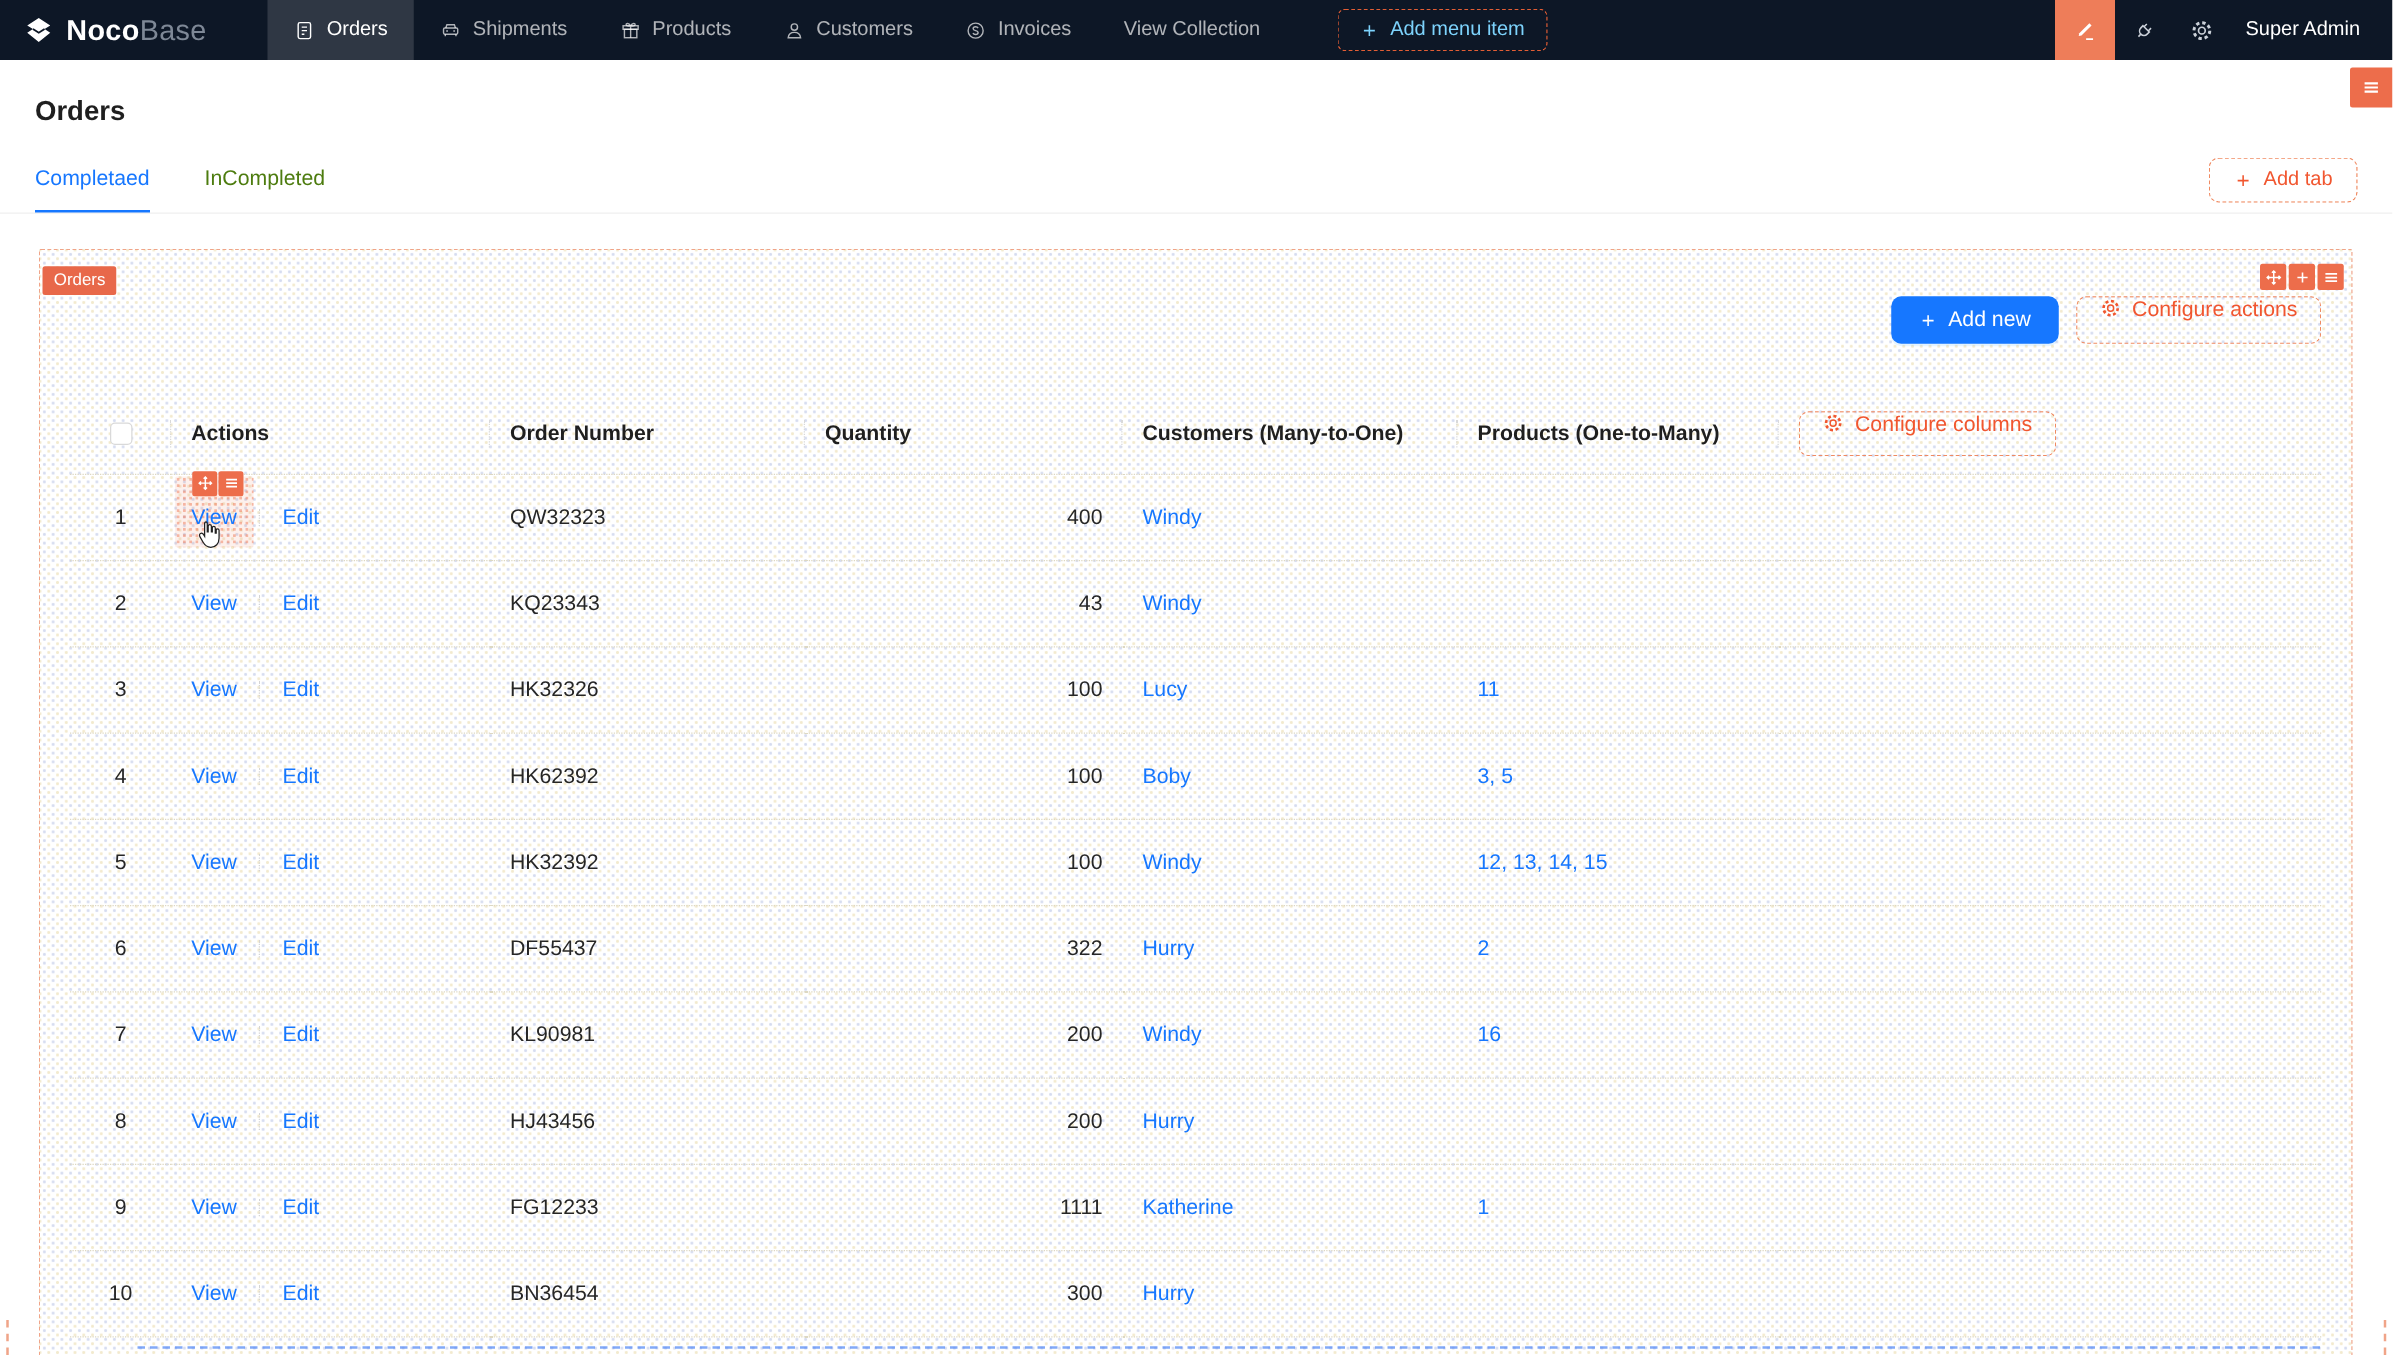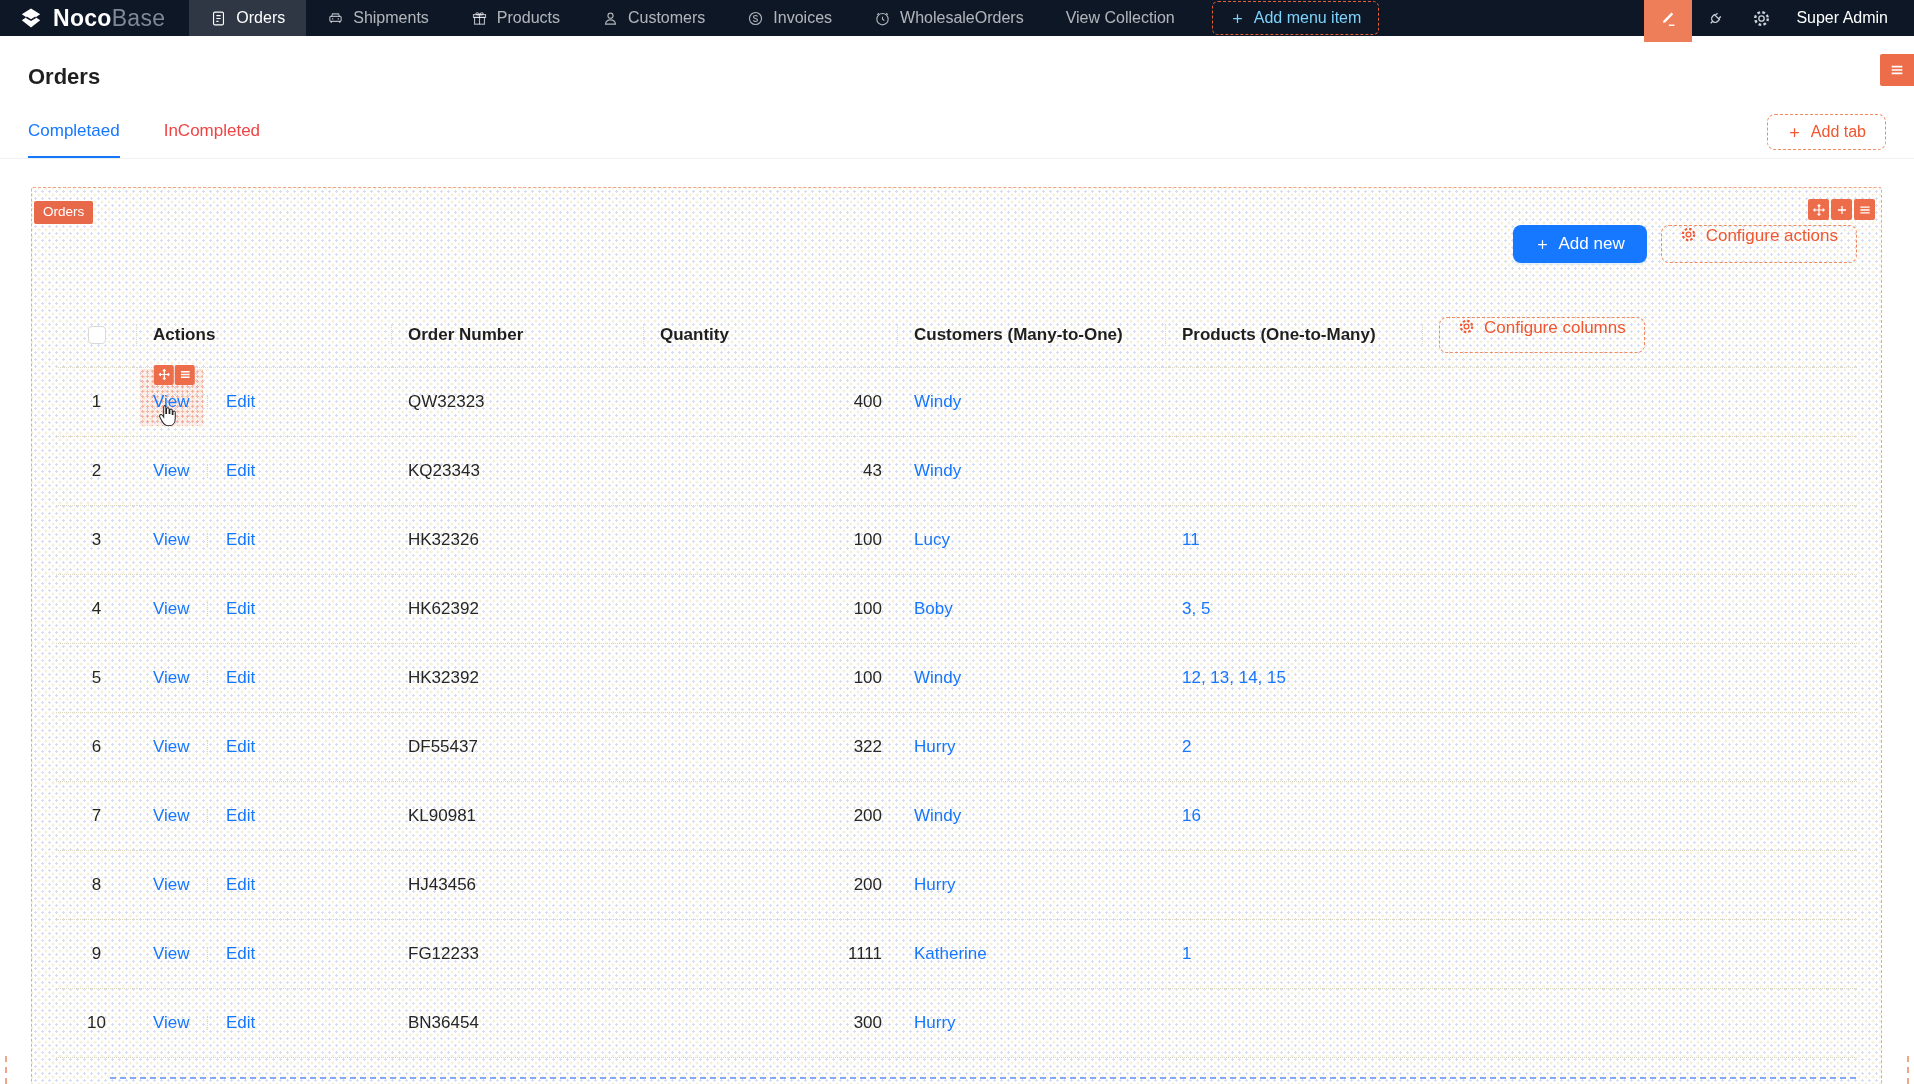--- a/index.html
+++ b/index.html
@@ -11,7 +11,7 @@
   svg { display:block; }
 
   
-  .navbar{ height:36px; background:#0d1726; display:flex; align-items:center; padding-left:18px; color:#fff; position:relative; z-index:20;}
+  .navbar{ height:48px; background:#0d1726; display:flex; align-items:center; padding-left:18px; color:#fff; position:relative; z-index:20;gap:25px;}
   .logo{ display:flex; align-items:center; gap:9px; margin-right:24px; }
   .logo-bold{ font-size:23px; font-weight:700; color:#fff; letter-spacing:.3px;}
   .logo-light{ font-size:23px; font-weight:400; color:#7e8896; letter-spacing:.3px;}

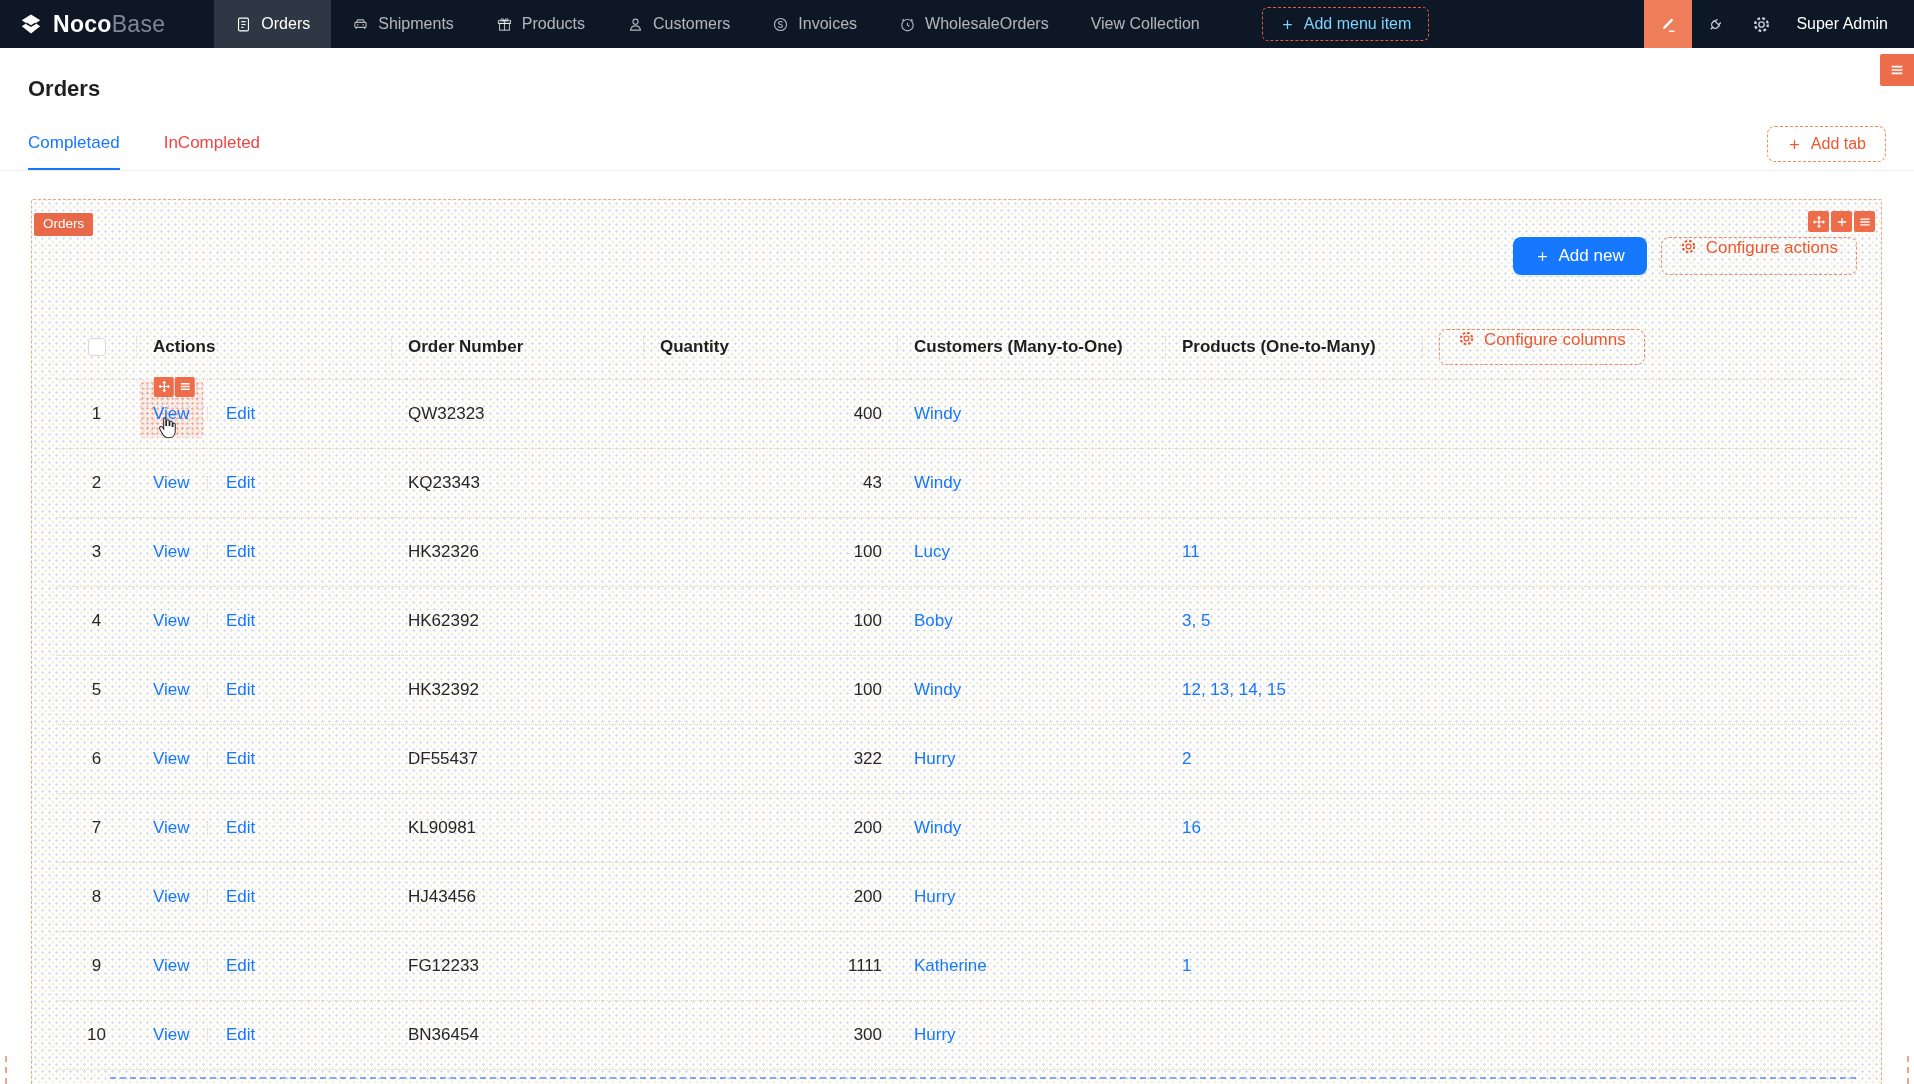--- a/index.html
+++ b/index.html
@@ -151,15 +151,6 @@
           </svg>
         </span>
       <span class="nav-label">Invoices</span>
-    </div>
-      <div class="nav-item">
-      <span class="nav-ic">
-          <svg class="nicon" viewBox="0 0 24 24" fill="none" stroke="currentColor" stroke-width="1.6" width="17" height="17">
-            <circle cx="12" cy="13" r="8"></circle>
-            <path d="M12 9.5V13l2.6 1.8M4.5 6.5L7 4.5M19.5 6.5L17 4.5"></path>
-          </svg>
-        </span>
-      <span class="nav-label">WholesaleOrders</span>
     </div>
       <div class="nav-item">
 

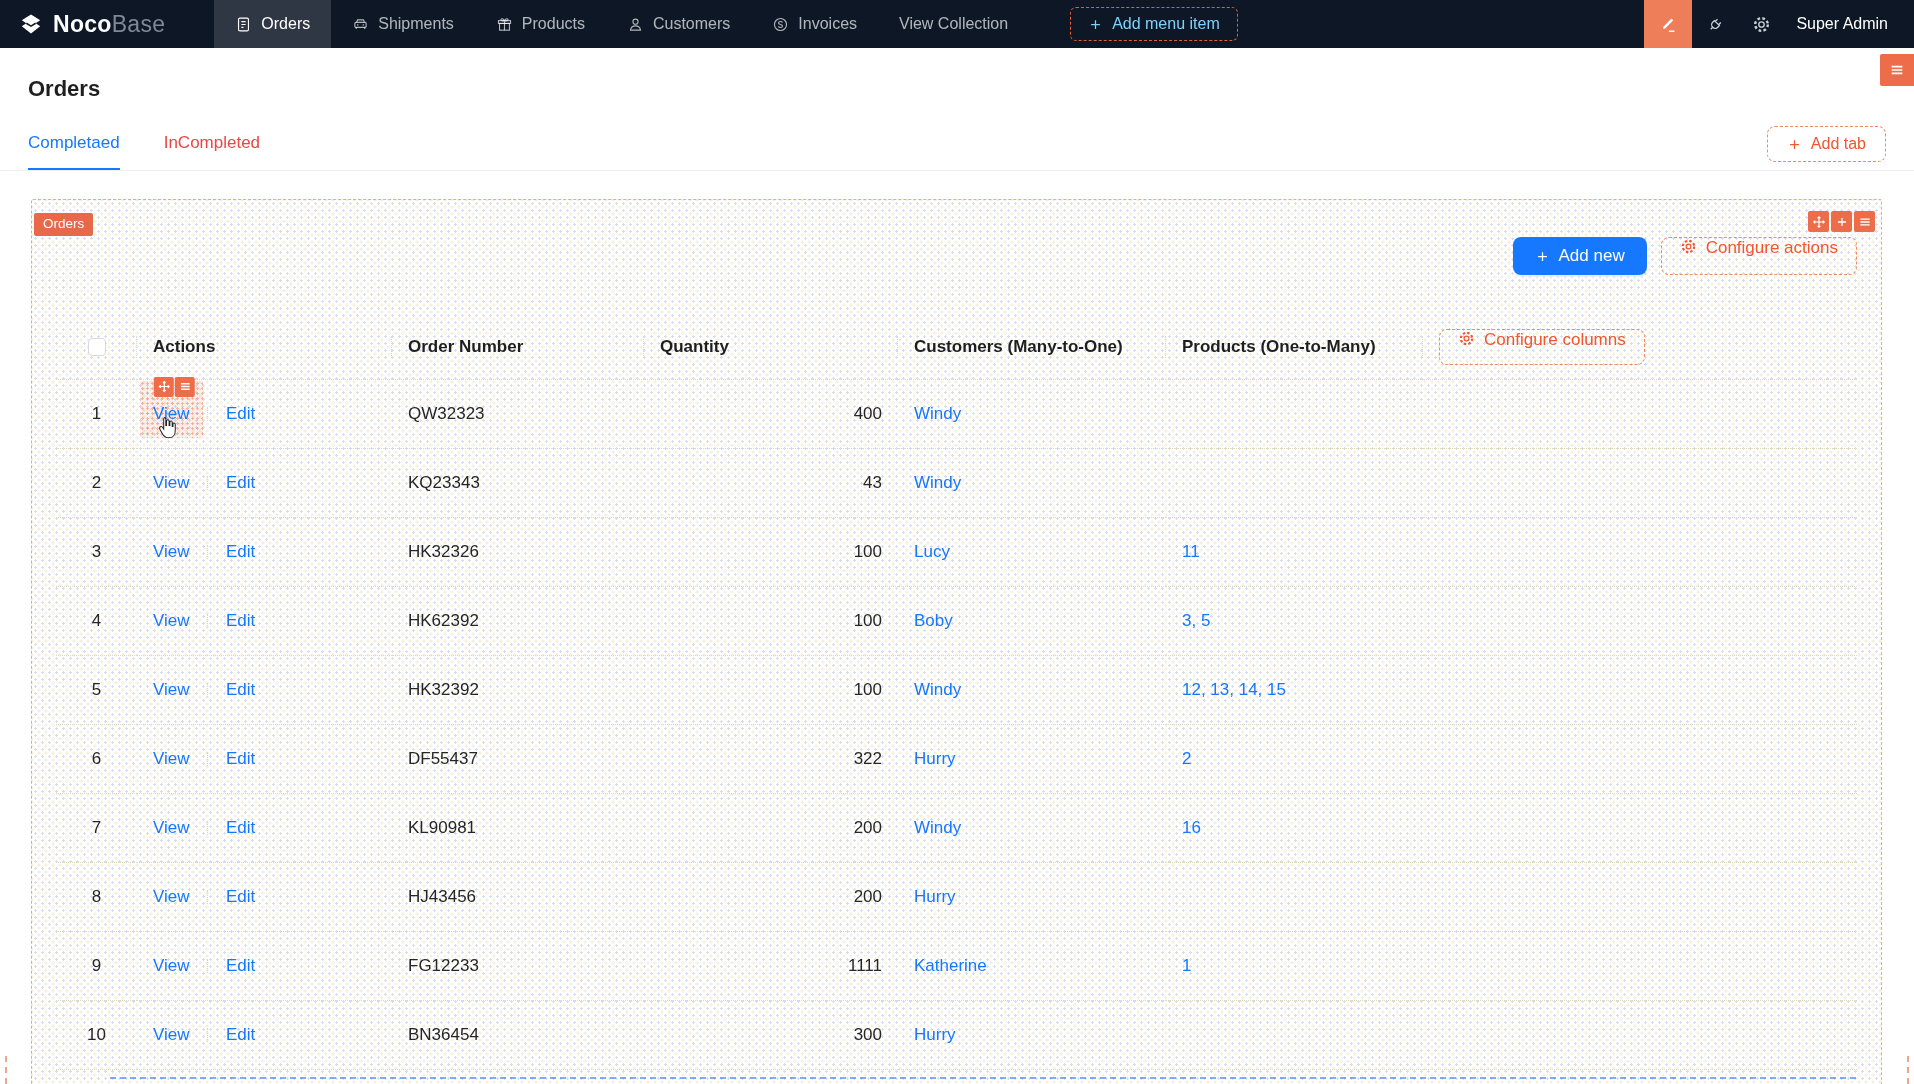--- a/index.html
+++ b/index.html
@@ -34,7 +34,7 @@
   .page-header{ background:#fff; padding:28px 28px 0; border-bottom:1px solid #f0f0f0; }
   .page-title{ font-size:22px; font-weight:700; color:#1f1f1f; margin-bottom:24px; }
   .tabs-row{ display:flex; align-items:flex-end; }
-  .tab{ margin-right:44px; padding-bottom:15px; font-size:17px; color:#ef4444; cursor:pointer; border-bottom:2px solid transparent;}
+  .tab{ margin-right:44px; padding-bottom:15px; font-size:17px; color:#4d7c0f; cursor:pointer; border-bottom:2px solid transparent;}
   .tab.active{ color:#1677ff; border-bottom-color:#1677ff; }
   .add-tab-btn{ margin-left:auto; margin-bottom:8px; display:flex; align-items:center; gap:9px;
     border:1px dashed #f08a61; color:#f1562f; border-radius:8px; padding:8px 19px; font-size:16px; background:#fff; cursor:pointer;}

